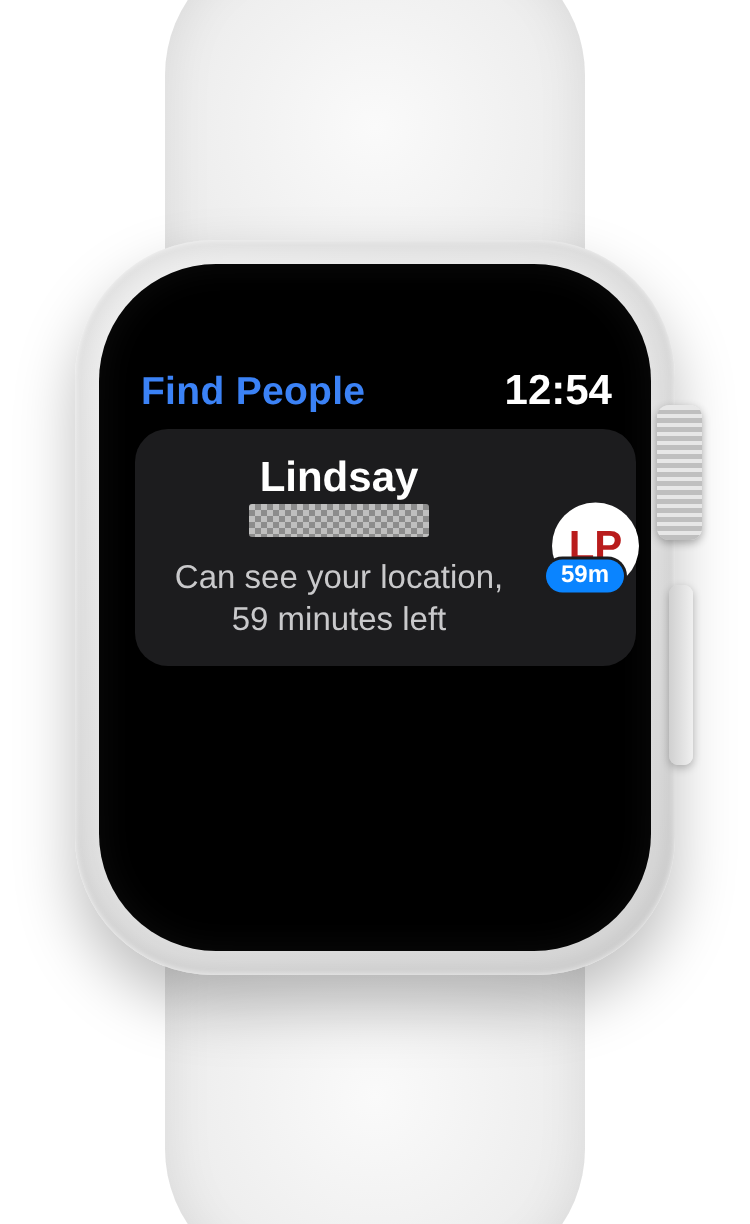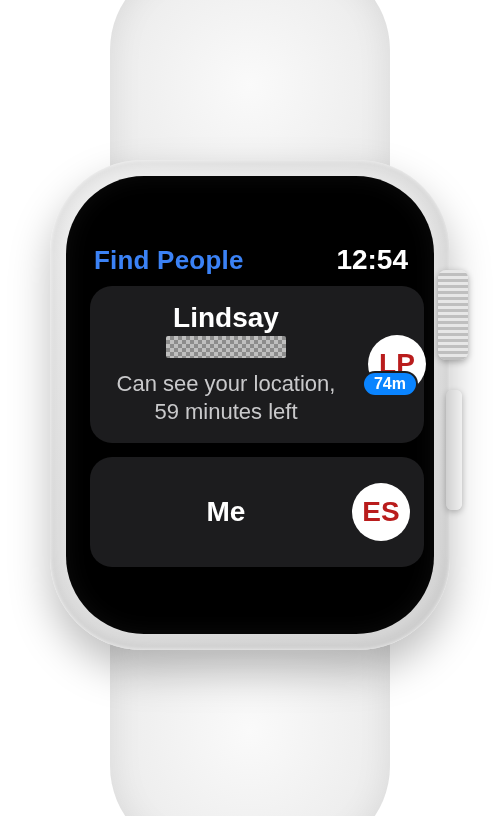--- a/index.html
+++ b/index.html
@@ -181,7 +181,7 @@
               <div class="avatar clip-r">
                 <span>LP</span>
               </div>
-              <div class="dist-badge">74m</div>
+              <div class="dist-badge">59m</div>
             </div>
           </div>
 

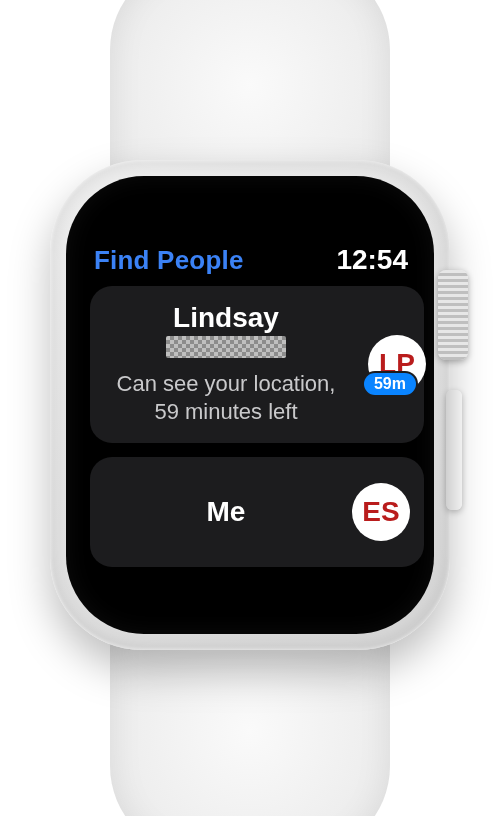--- a/index.html
+++ b/index.html
@@ -185,16 +185,6 @@
             </div>
           </div>
 
-          <div class="row me">
-            <div class="txt">
-              <div class="name">Me</div>
-            </div>
-            <div class="avatar-wrap">
-              <div class="avatar">
-                <span>ES</span>
-              </div>
-            </div>
-          </div>
 
         </div>
 

